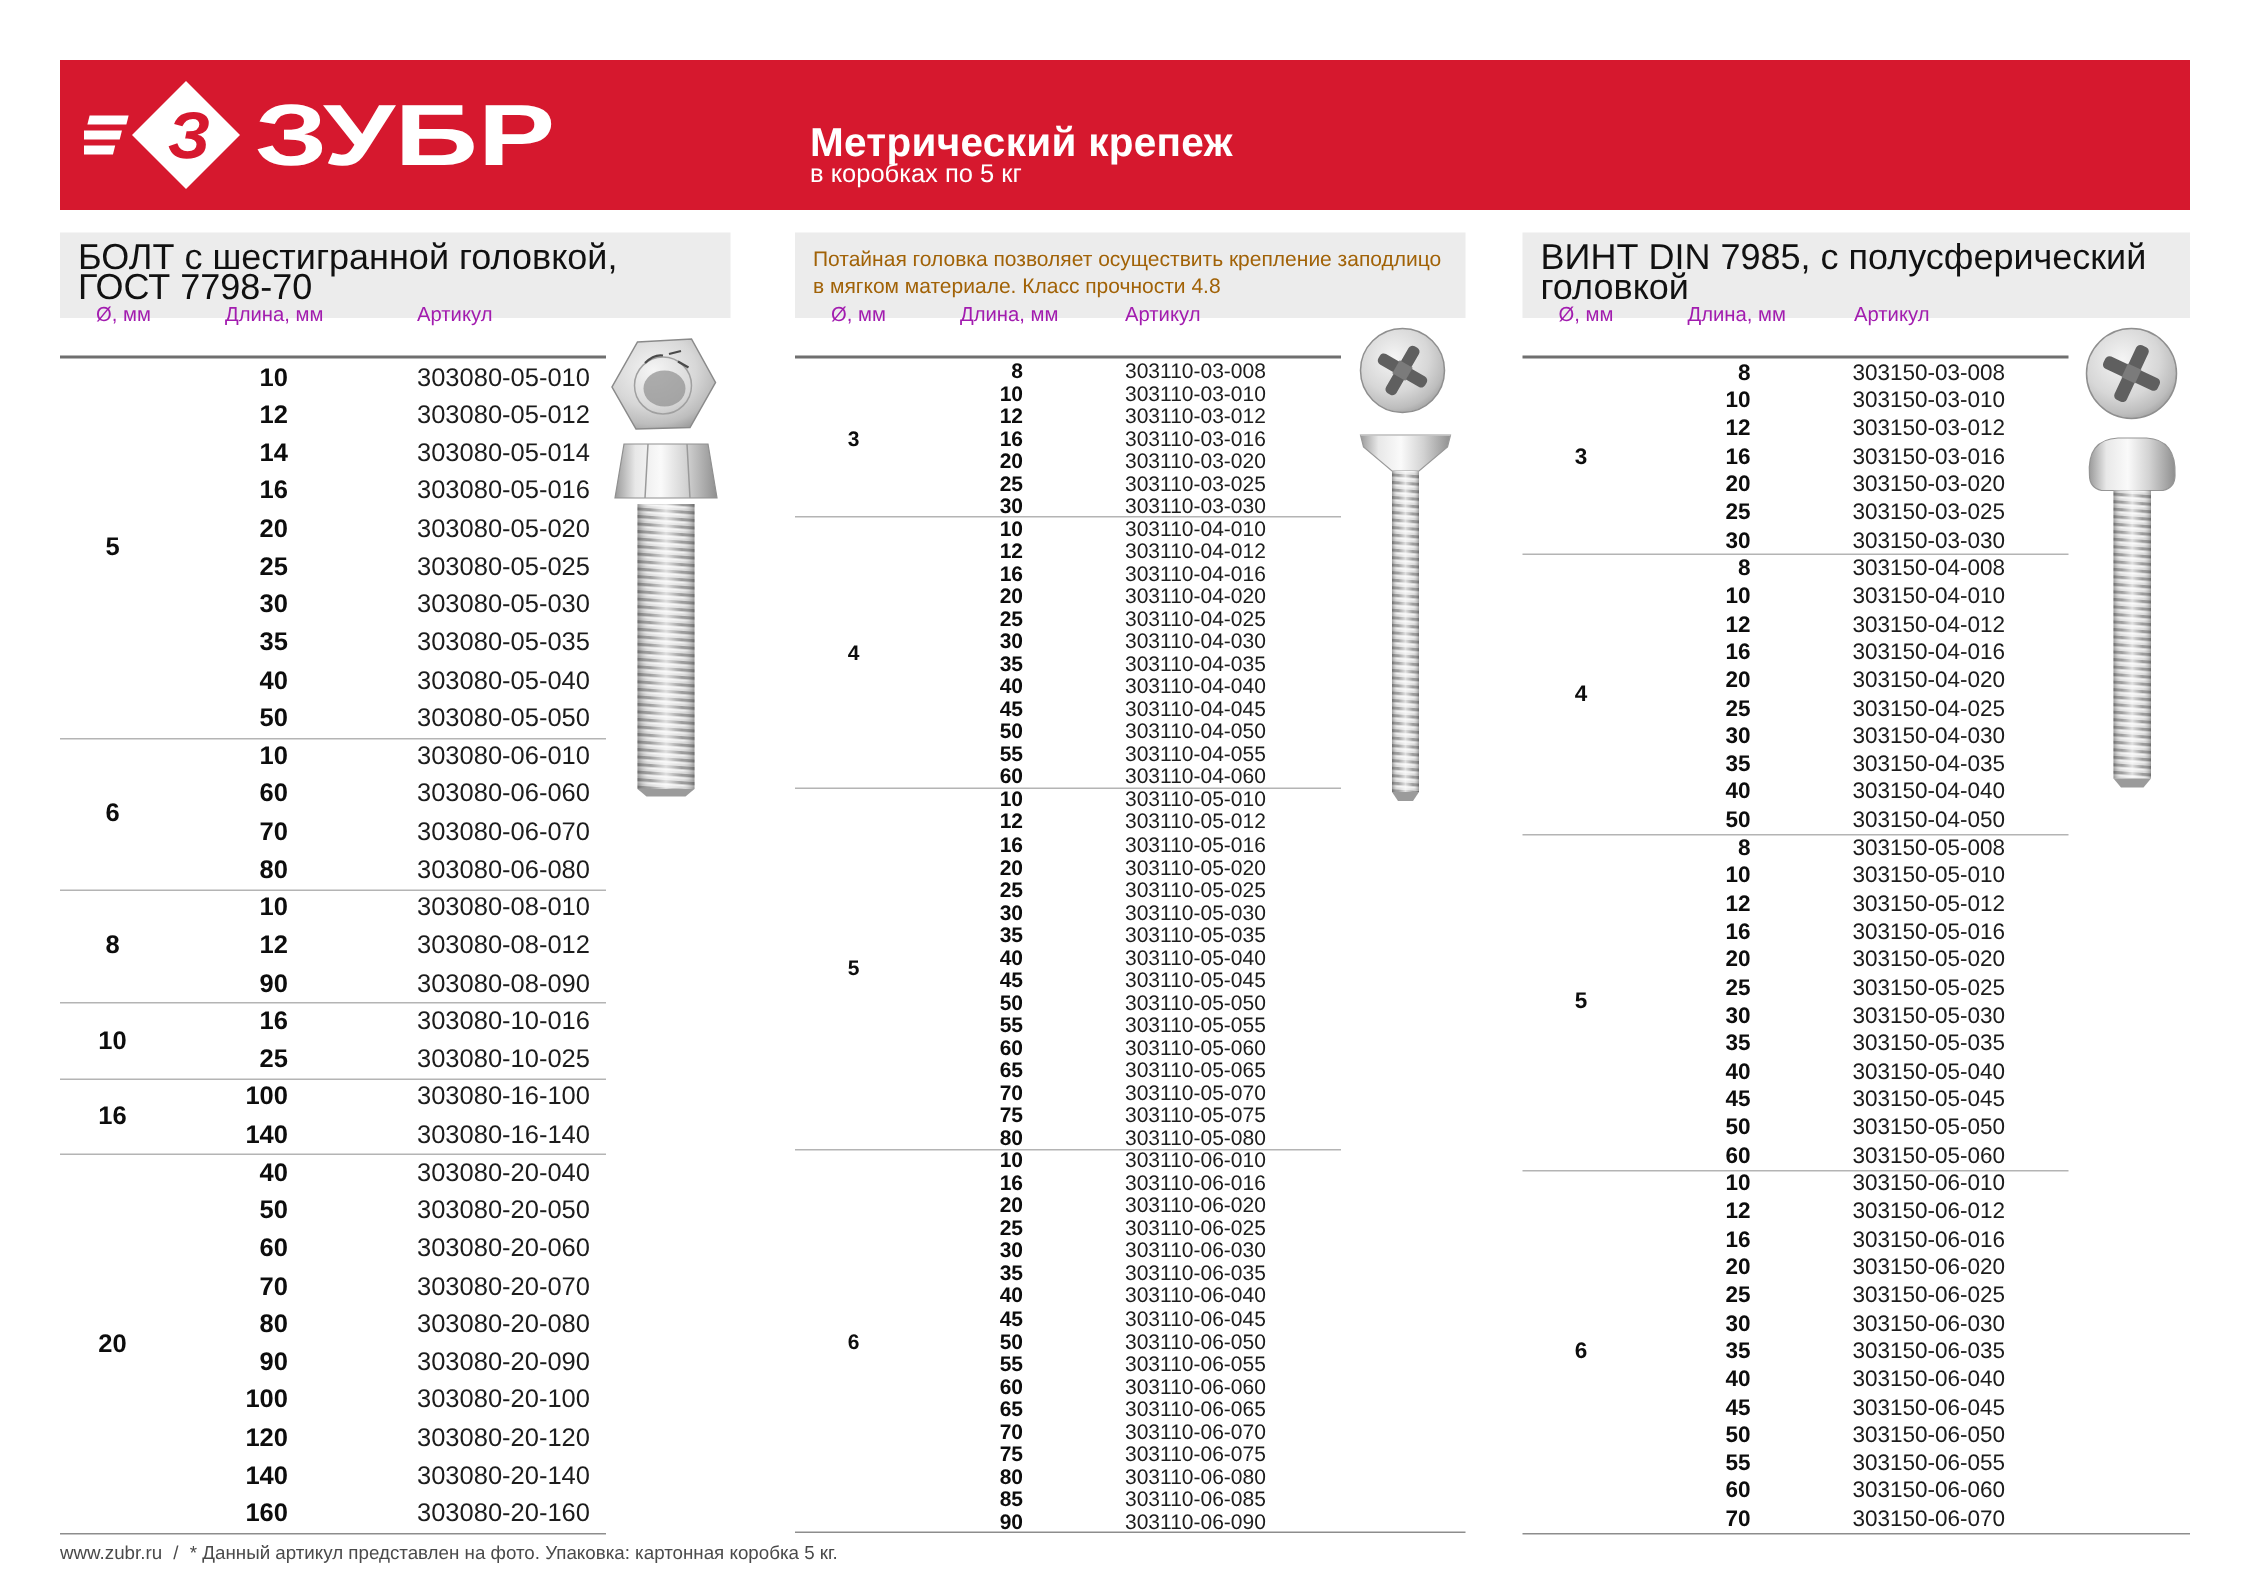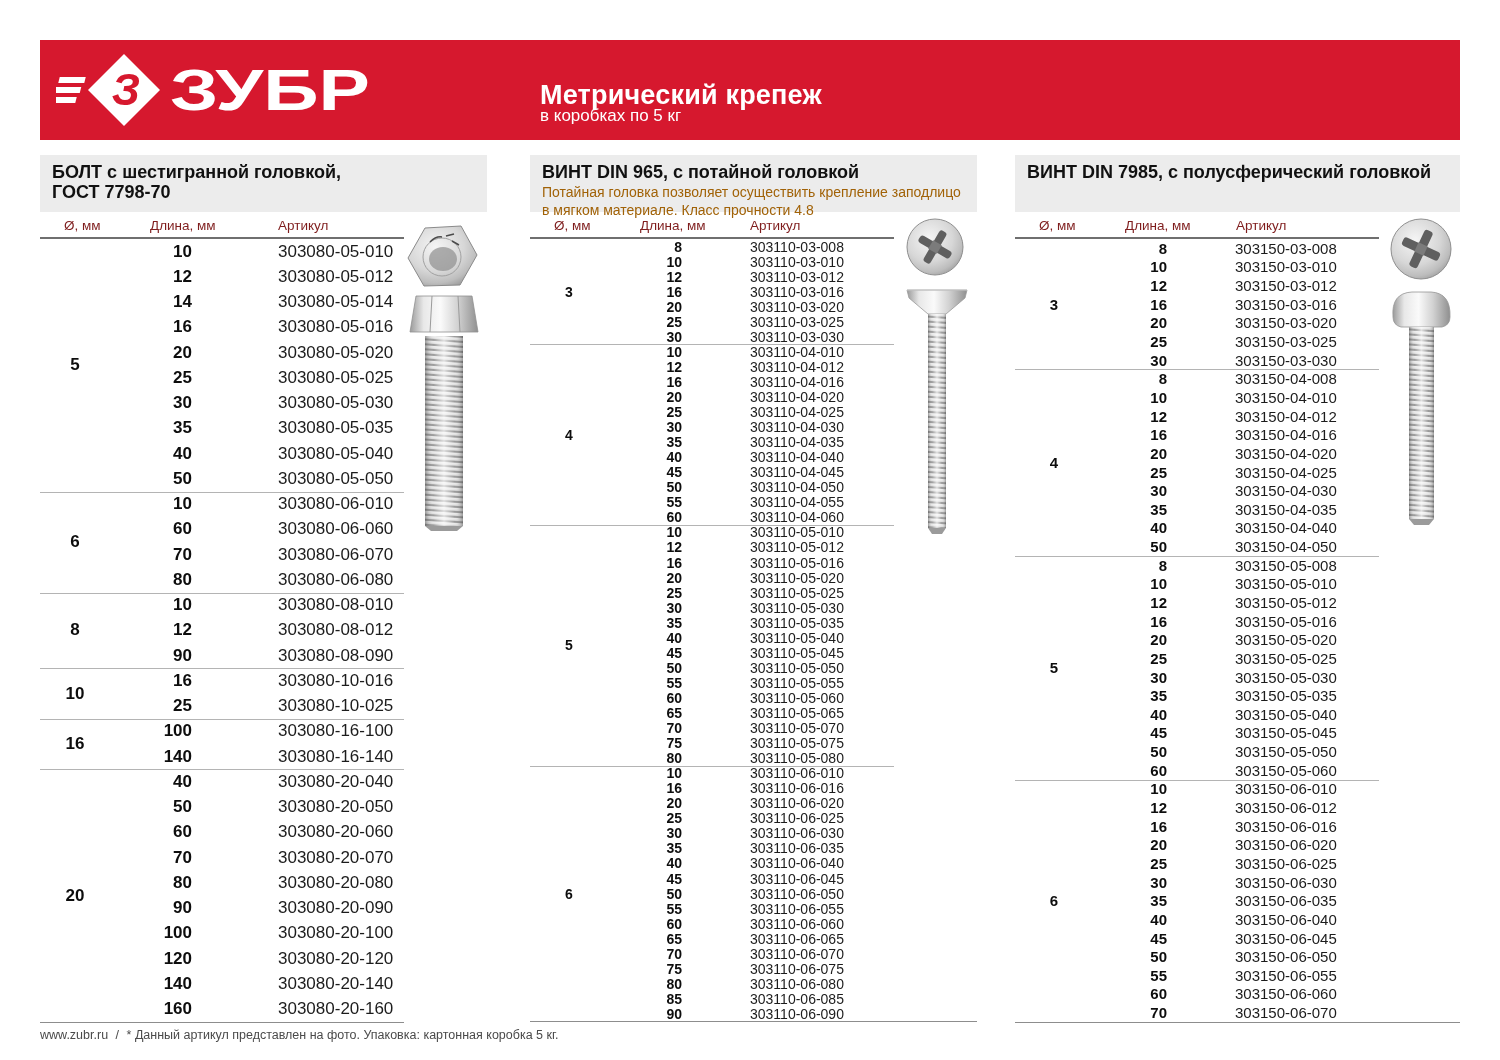--- a/index.html
+++ b/index.html
@@ -22,7 +22,7 @@
     --rh:18.65px;--fs:15px;--diaw:78px;--lenw:74px;--skupad:68px;--chs:221px;--botw:445px;}
 
   .phead{box-sizing:border-box;height:57px;background:#ececec;padding:7px 12px 0 12px;}
-  .ttl{margin:0;font-size:18px;line-height:20px;font-weight:700;color:#111;white-space:pre-line;}
+  .ttl{margin:0;font-size:24px;line-height:20px;font-weight:400;color:#111;white-space:pre-line;}
   .tdesc{margin:1px 0 0 0;font-size:14px;line-height:18px;color:#a16207;}
 
   .chrow{position:relative;height:22px;margin-top:3px;width:364px;border-bottom:2px solid #6f6f6f;}

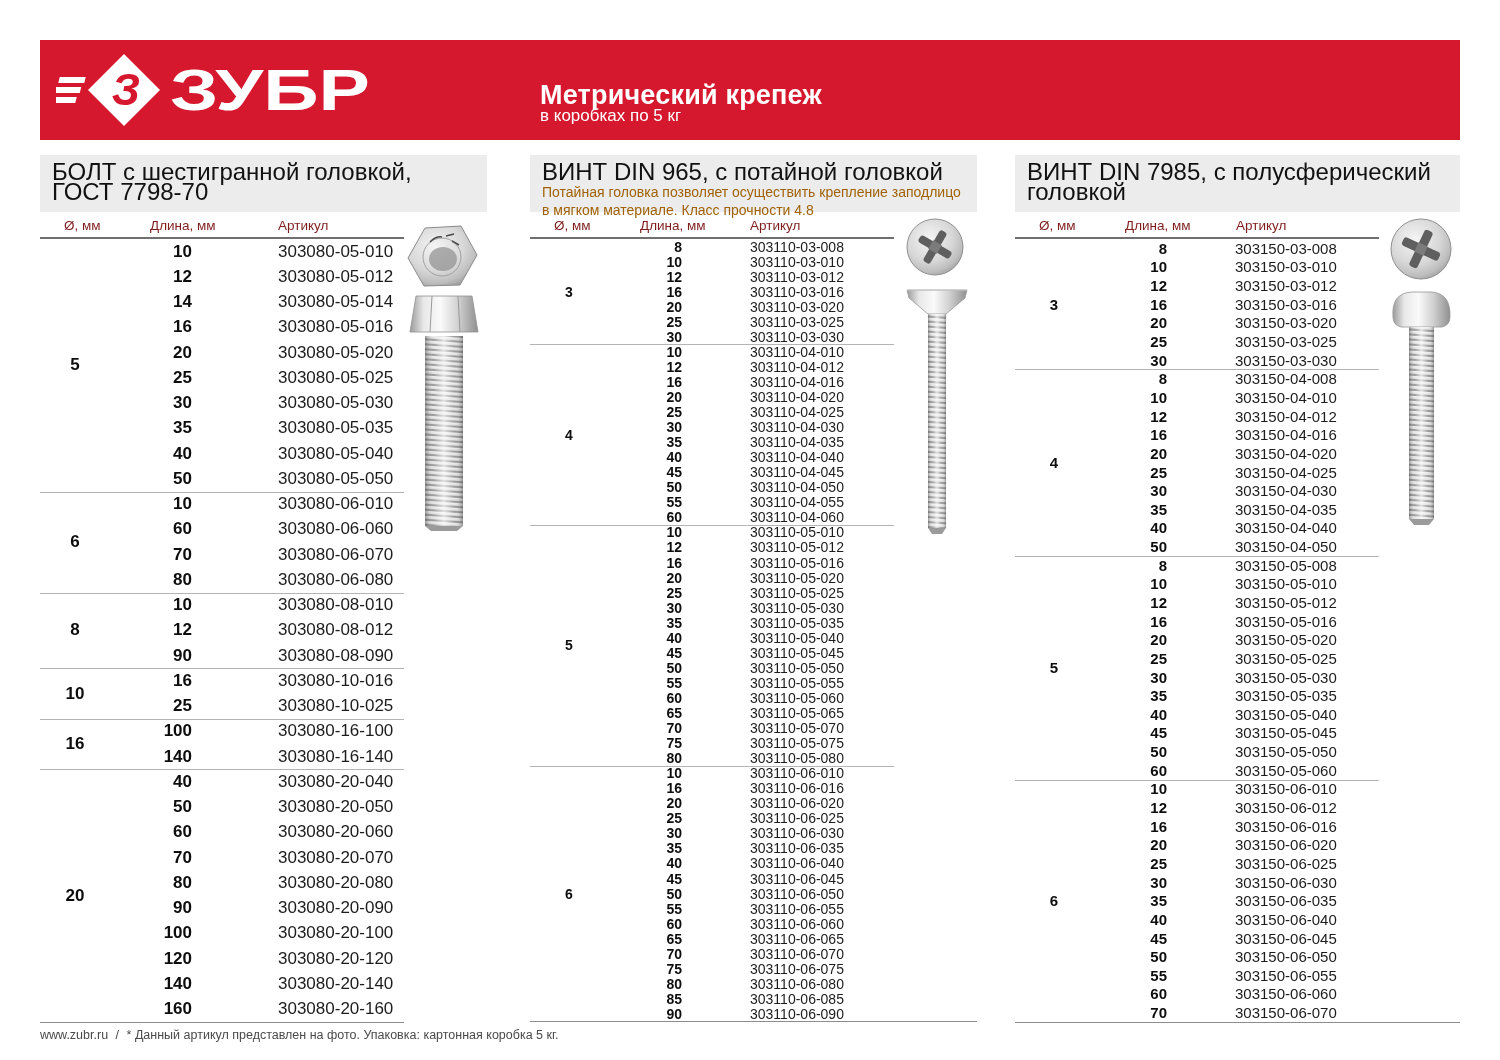--- a/index.html
+++ b/index.html
@@ -272,7 +272,6 @@
 
   <section class="panel t2">
     <header class="phead">
-      <h2 class="ttl">ВИНТ DIN 965, с потайной головкой</h2>
       <p class="tdesc">Потайная головка позволяет осуществить крепление заподлицо в мягком материале. Класс прочности 4.8</p>
     </header>
     <div class="chrow">

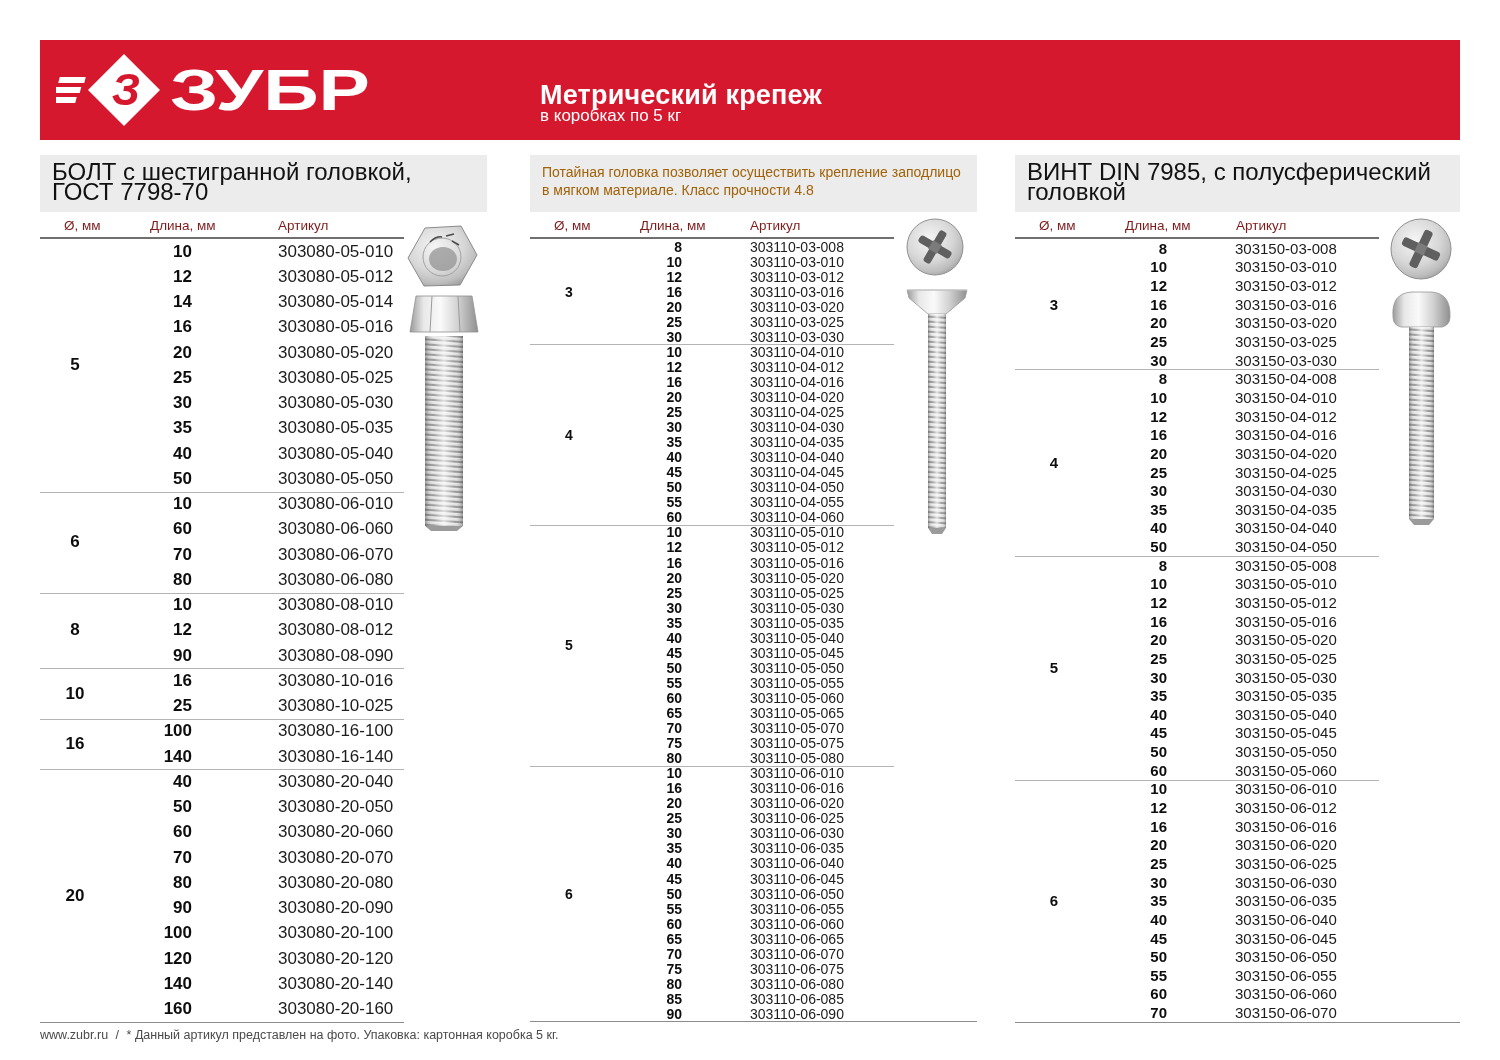--- a/index.html
+++ b/index.html
@@ -26,7 +26,7 @@
   .tdesc{margin:1px 0 0 0;font-size:14px;line-height:18px;color:#a16207;}
 
   .chrow{position:relative;height:22px;margin-top:3px;width:364px;border-bottom:2px solid #6f6f6f;}
-  .ch{position:absolute;bottom:4px;font-size:13.5px;color:#7f1d1d;}
+  .ch{position:absolute;bottom:20px;font-size:13.5px;color:#a21caf;}
   .ch-diameter{left:24px;}
   .ch-length{left:110px;}
   .ch-sku{left:var(--chs);}

